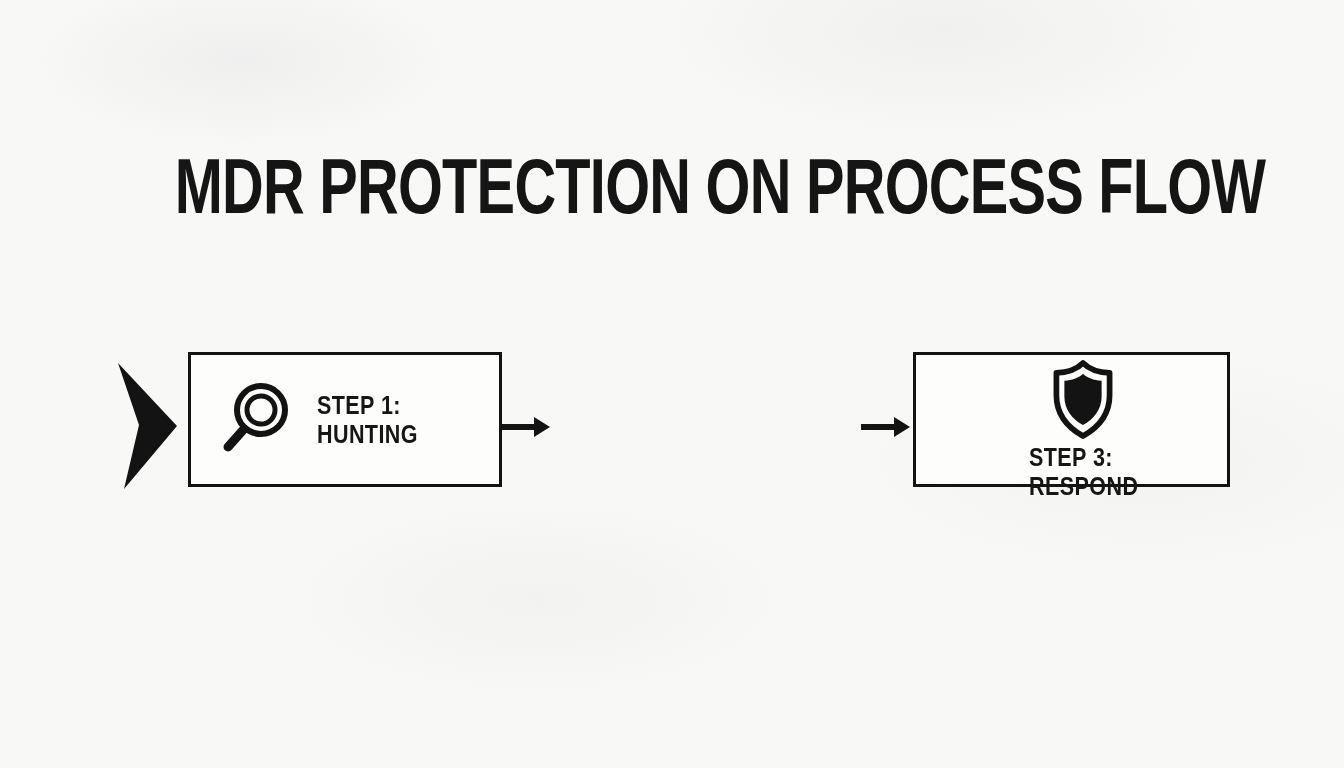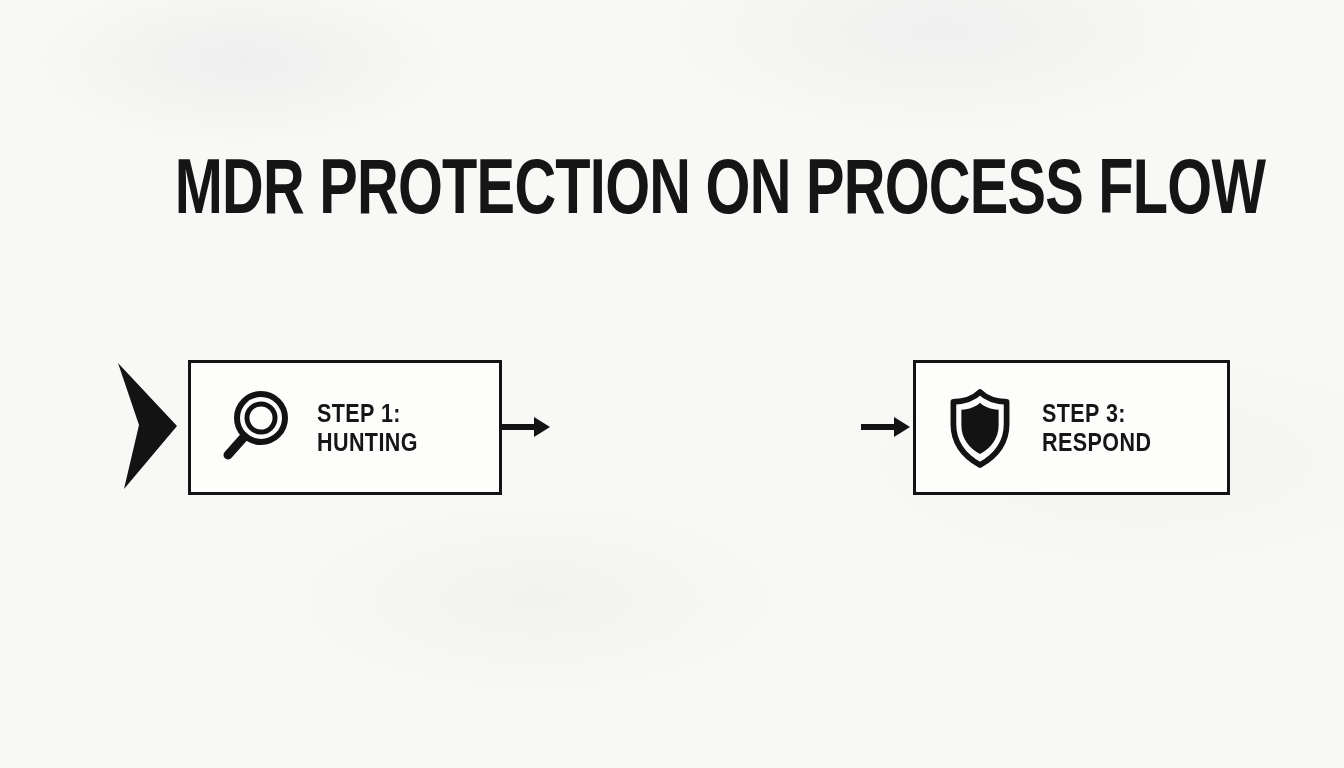--- a/index.html
+++ b/index.html
@@ -55,7 +55,7 @@
 
   .step-box {
     position: absolute;
-    top: 360px;
+    top: 352px;
     height: 135px;
     box-sizing: border-box;
     background: #fdfdfc;

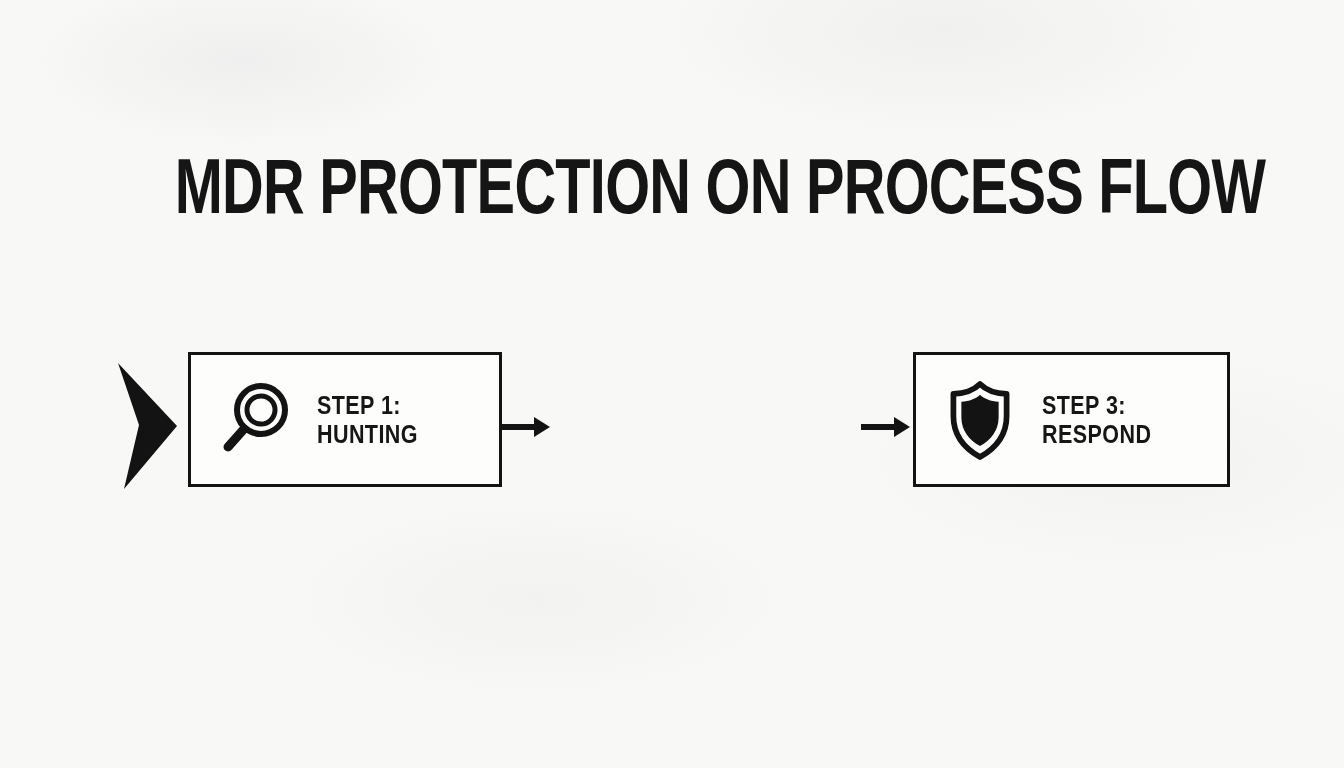--- a/index.html
+++ b/index.html
@@ -66,7 +66,7 @@
   }
   .step-box.b1 { left: 188px; width: 314px; }
   .step-box.b2 { left: 553px; width: 308px; }
-  .step-box.b3 { left: 913px; width: 317px; }
+  .step-box.b3 { left: 913px; width: 317px; flex-direction: column; }
 
   .step-icon {
     width: 84px;

